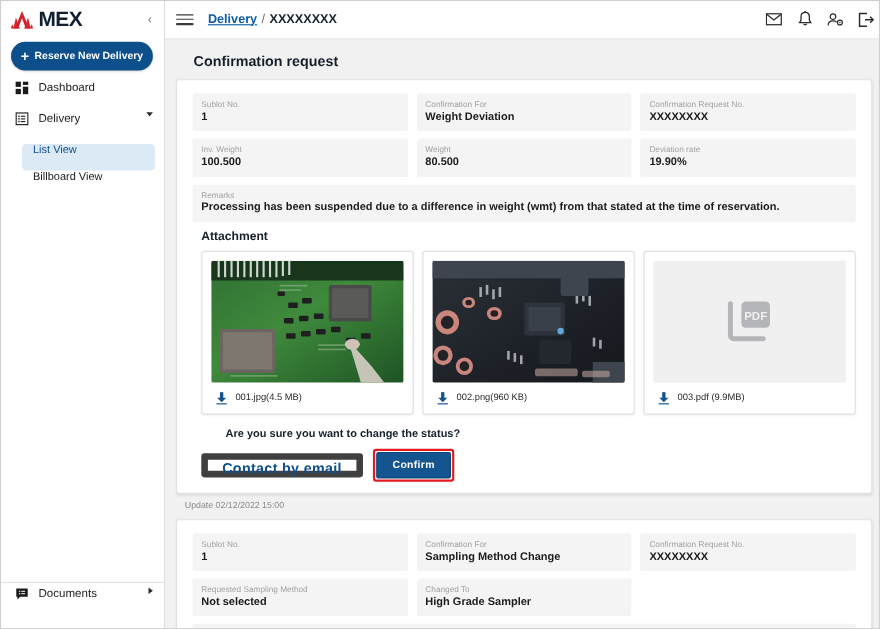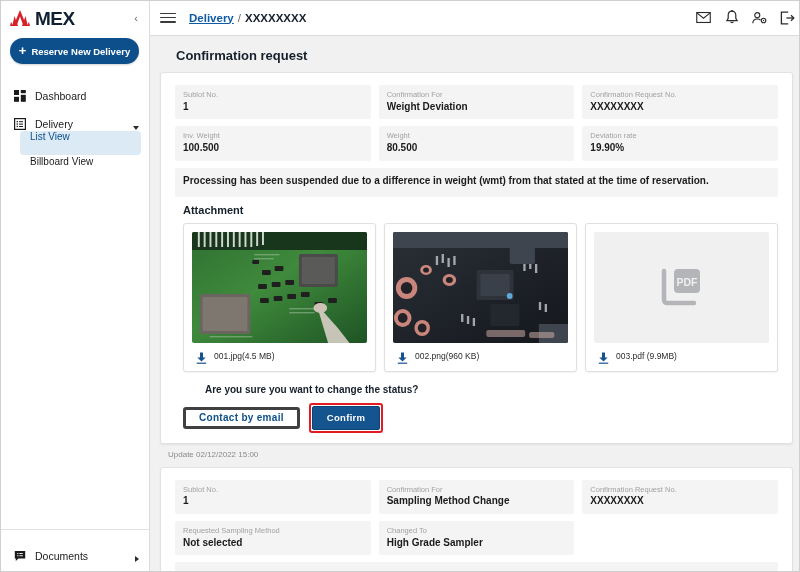--- a/index.html
+++ b/index.html
@@ -84,7 +84,7 @@
   .nav { padding: 0 0 0 0; }
   .nav-item {
     display: flex;
-    align-items: flex-end;
+    align-items: flex-start;
     height: 28px;
     padding: 0 10px 0 14px;
     gap: 9px;

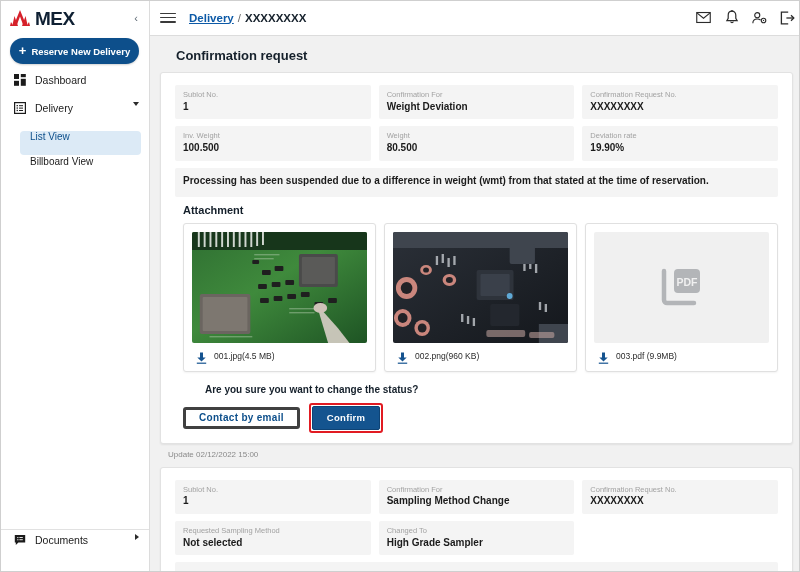--- a/index.html
+++ b/index.html
@@ -512,6 +512,7 @@
 
         <div class="field-row">
           <div class="field full">
+            <span class="field-label">Remarks</span>
             <span class="field-value">Processing has been suspended due to a difference in weight (wmt) from that stated at the time of reservation.</span>
           </div>
         </div>

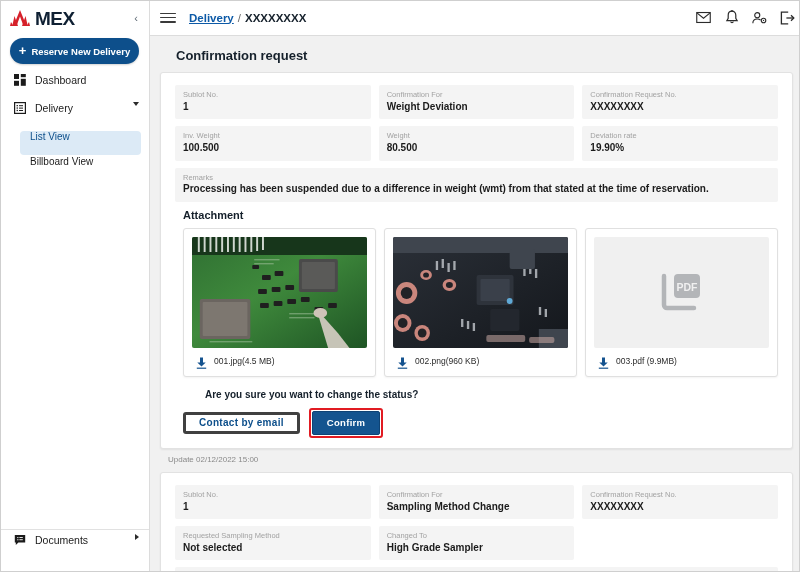--- a/index.html
+++ b/index.html
@@ -302,10 +302,10 @@
   }
   .btn-row { display: flex; align-items: center; gap: 9px; }
   .btn-outline {
-    border: 3px solid #404040;
+    border: 6px solid #404040;
     background: #ffffff;
     color: #0d4f8b;
-    font-size: 10px;
+    font-size: 13px;
     font-weight: bold;
     letter-spacing: 0.3px;
     border-radius: 3px;

